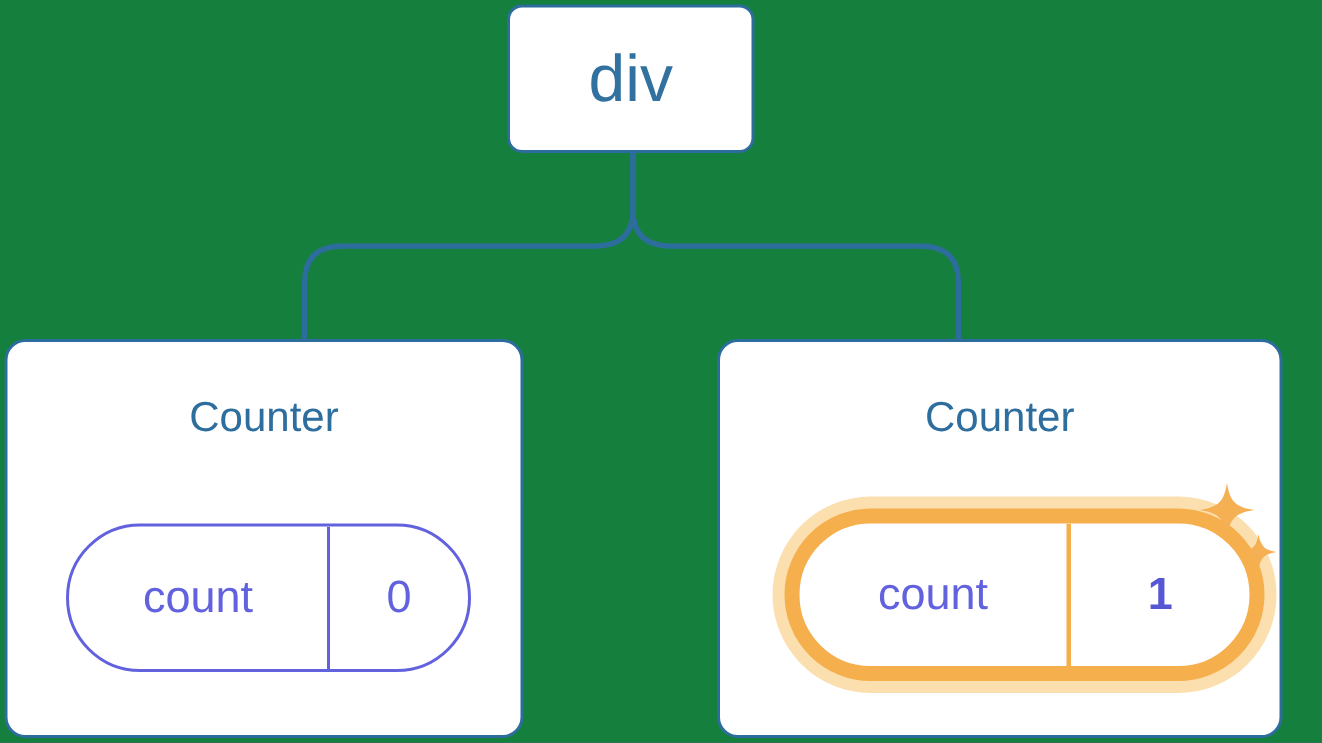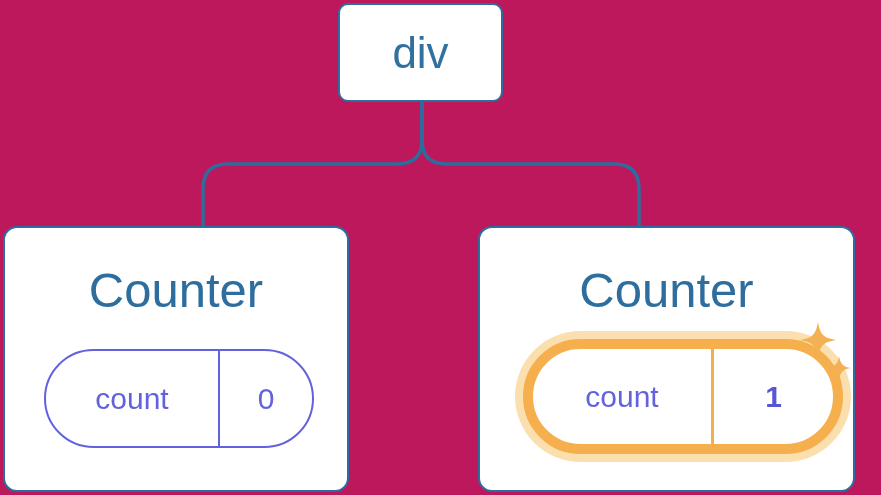--- a/index.html
+++ b/index.html
@@ -11,7 +11,7 @@
     position: relative;
     width: 881px;
     height: 495px;
-    background: #be185d;
+    background: #15803d;
     overflow: hidden;
   }
 

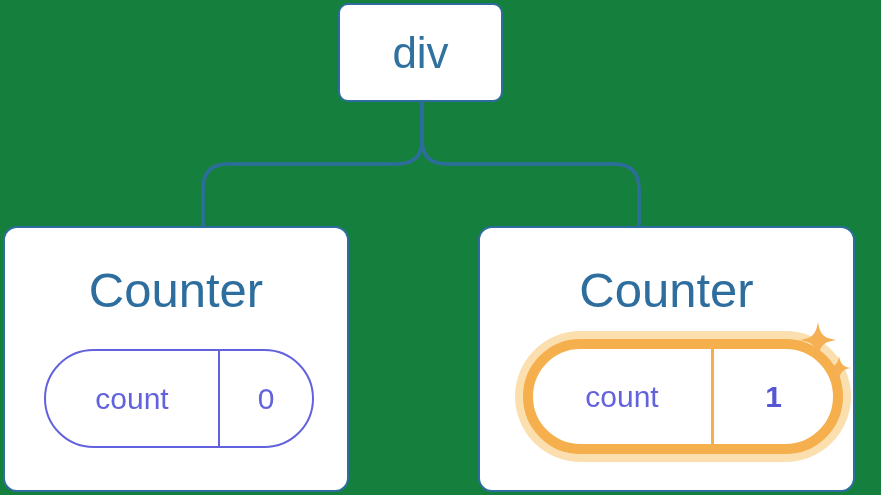--- a/index.html
+++ b/index.html
@@ -52,7 +52,7 @@
   .card-title {
     margin-top: 34px;
     text-align: center;
-    font-size: 49px;
+    font-size: 28px;
     font-weight: 500;
     color: #2d6e9e;
   }

